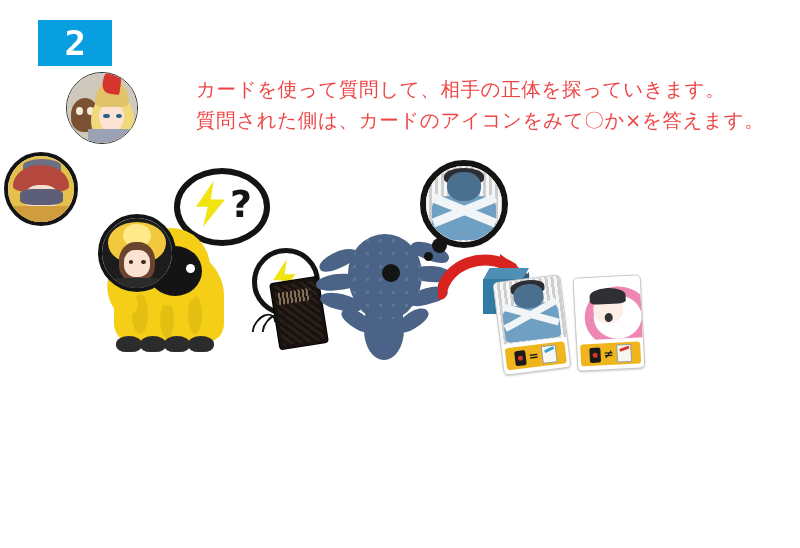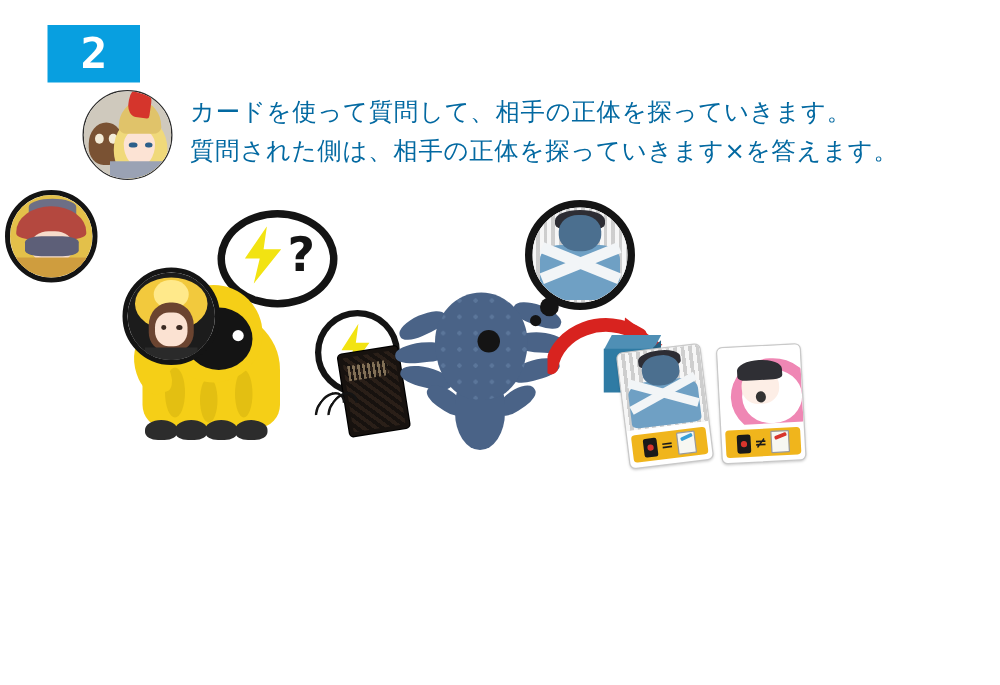--- a/index.html
+++ b/index.html
@@ -34,8 +34,9 @@
   .speech .lines{margin-left:14px;padding-top:2px;}
   .speech .line{
     font-family:"DejaVu Sans","Liberation Sans",sans-serif;
-    font-size:19.5px;color:#0369a1;line-height:31px;white-space:nowrap;
+    font-size:19.5px;color:#ef4444;line-height:31px;white-space:nowrap;
     letter-spacing:.6px;
+    margin-left:44px;
   }
   #speech-top{left:66px;top:72px;}
   #speech-bottom{left:66px;top:400px;}

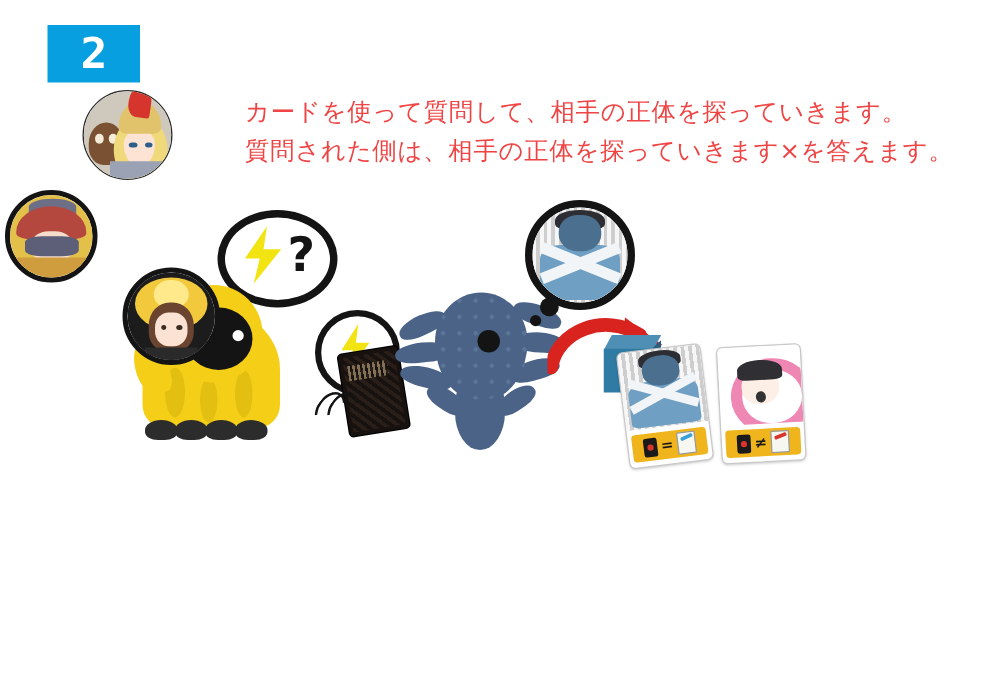--- a/index.html
+++ b/index.html
@@ -269,7 +269,7 @@
     </div>
     <div class="lines">
       <div class="line">カードを使って質問して、相手の正体を探っていきます。</div>
-      <div class="line">質問された側は、相手の正体を探っていきます×を答えます。</div>
+      <div class="line">質問された側は、カードのアイコンをみて〇か×を答えます。</div>
     </div>
   </div>
 

